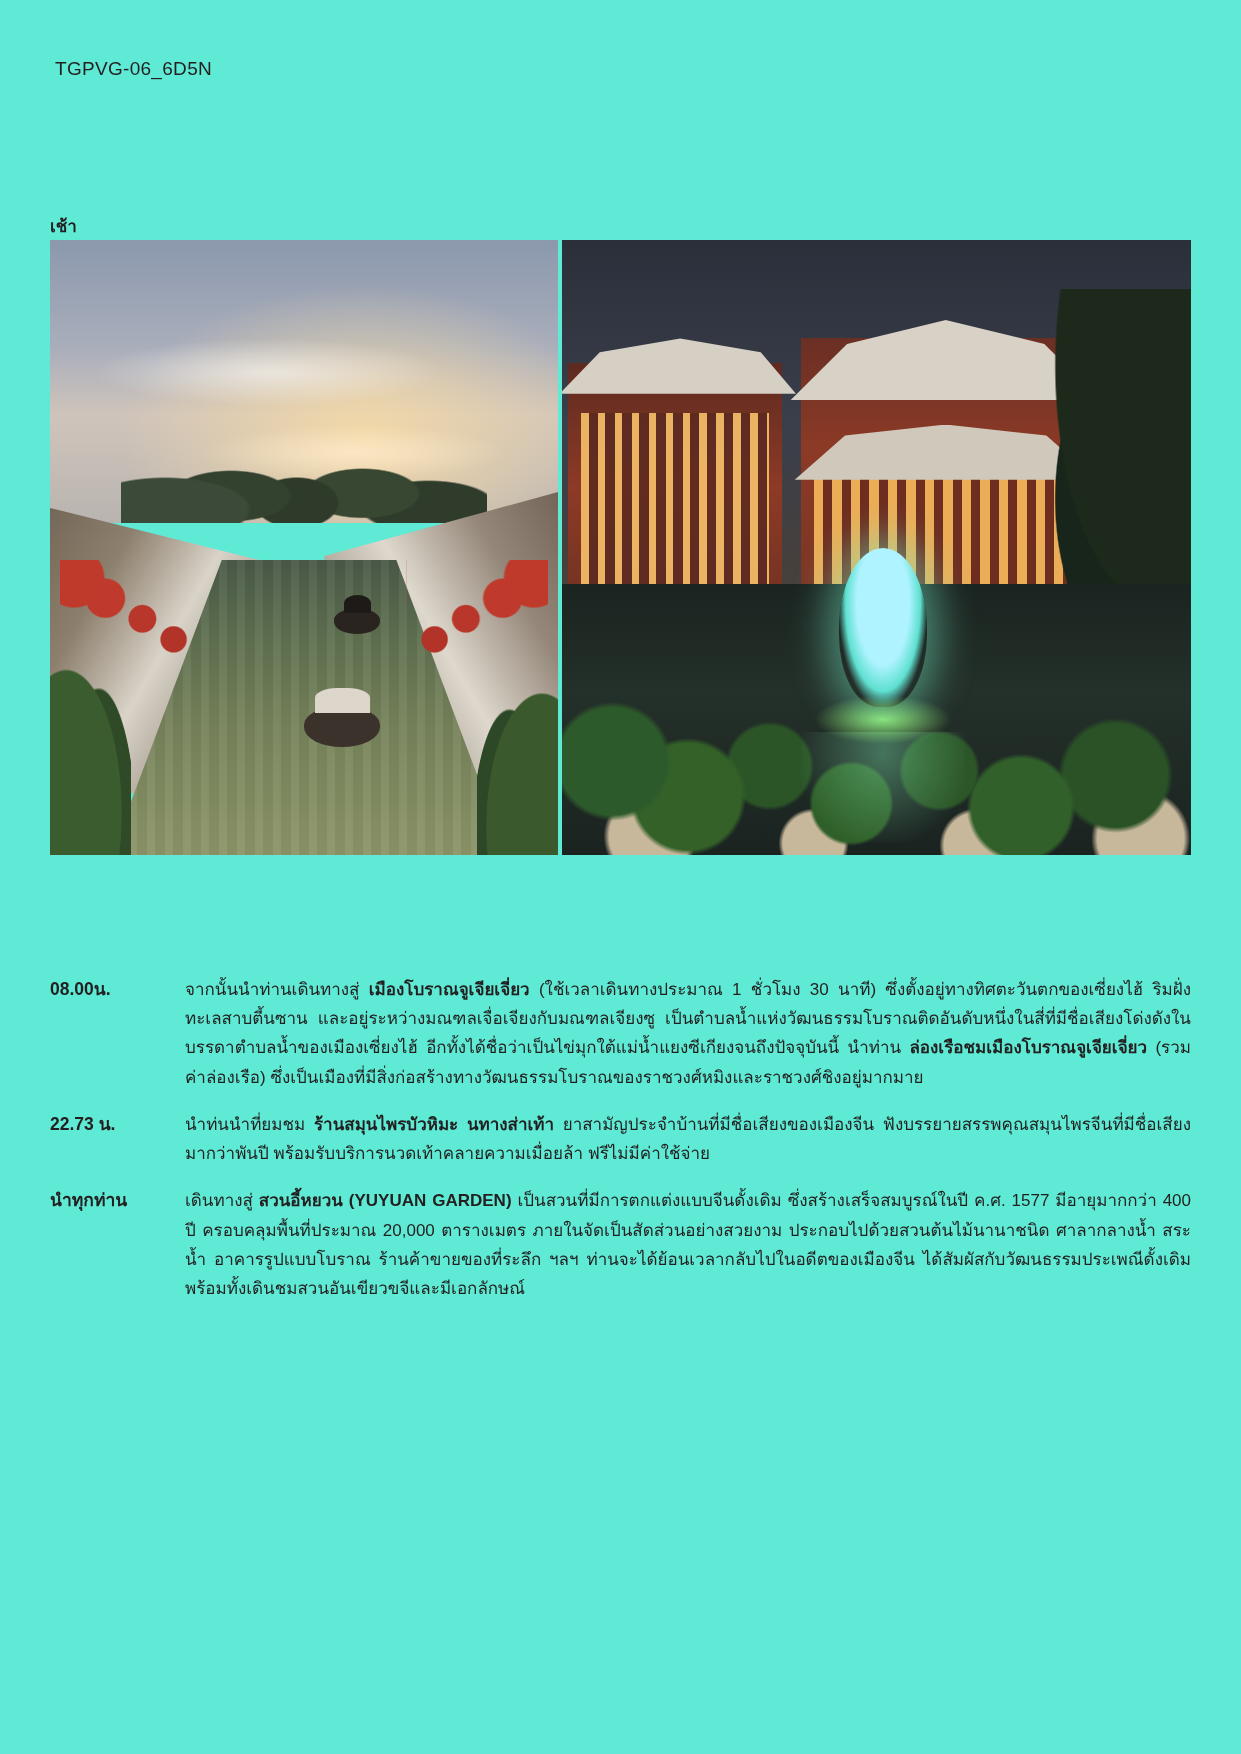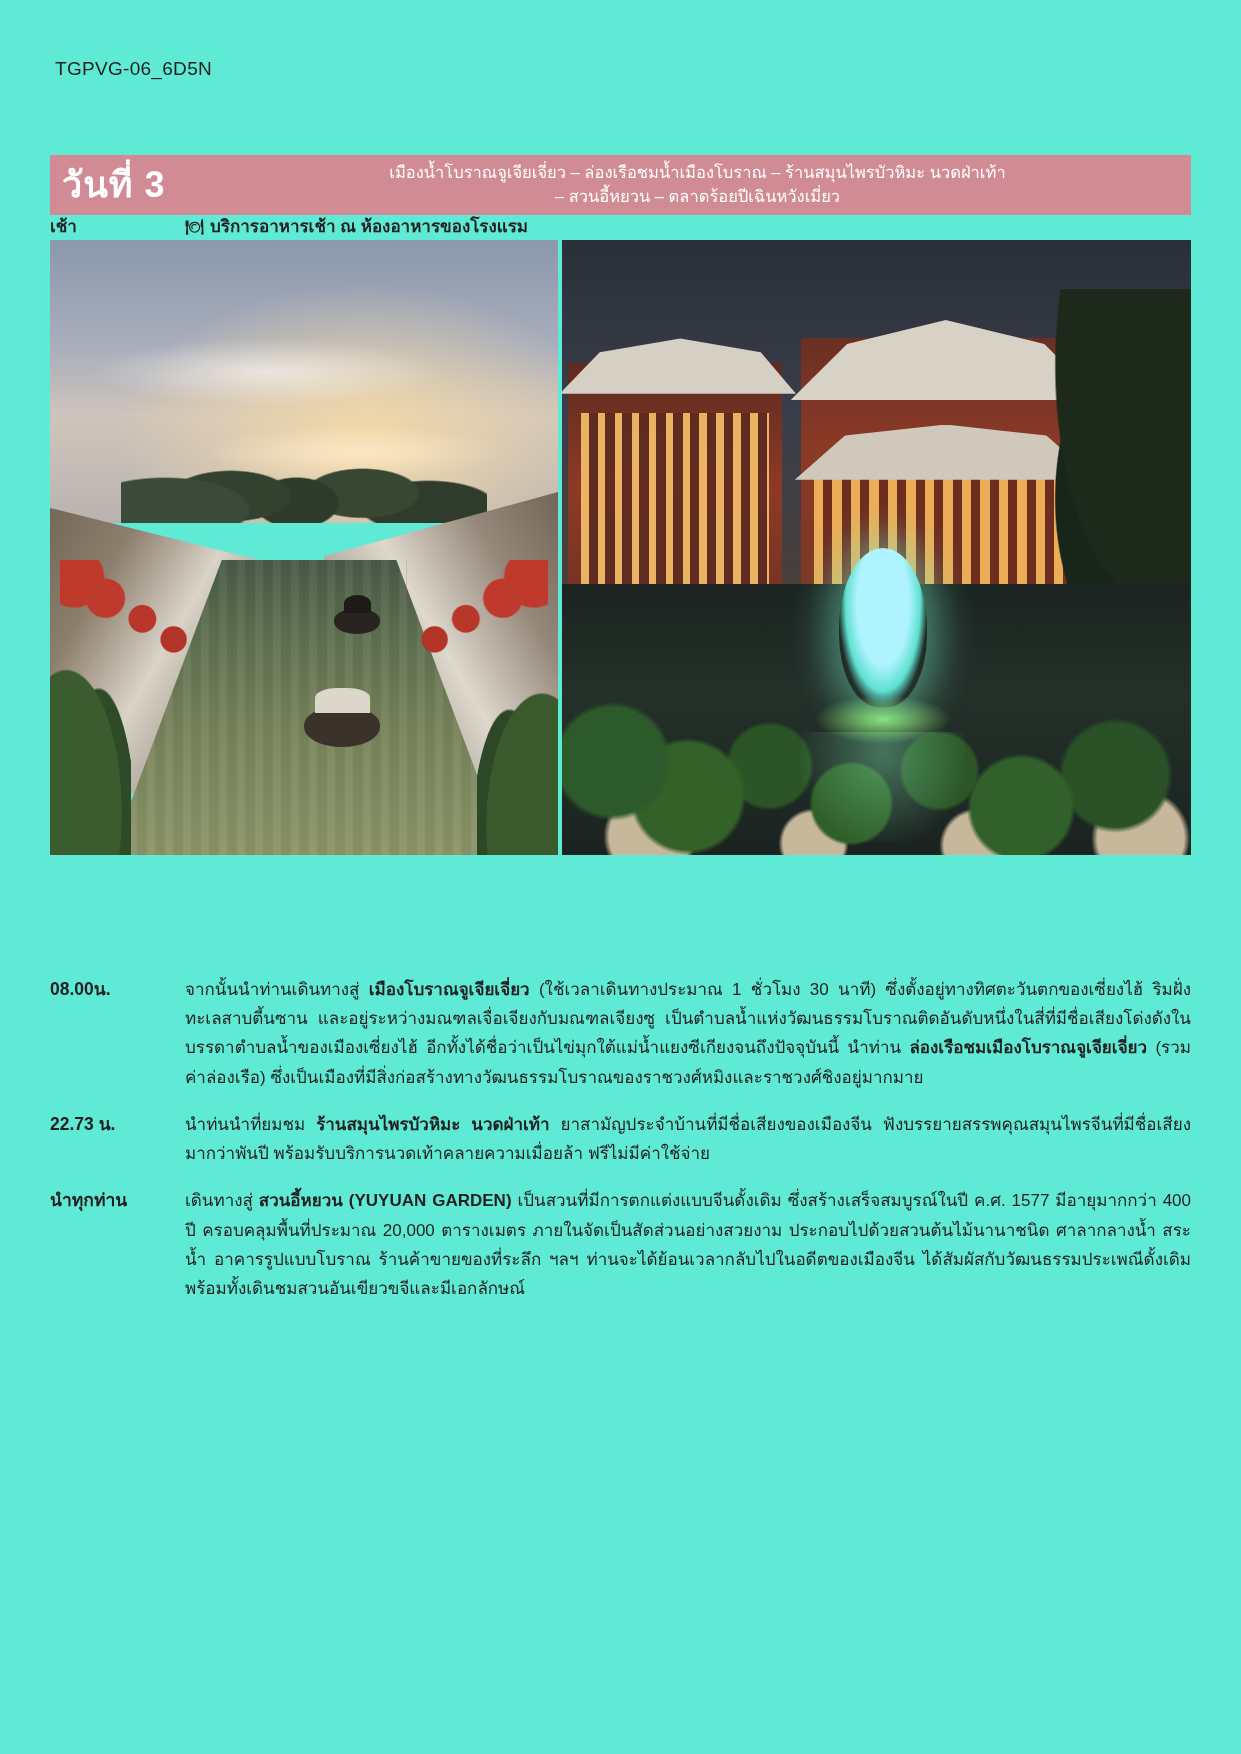--- a/index.html
+++ b/index.html
@@ -294,13 +294,6 @@
 
   <div class="doc-code">TGPVG-06_6D5N</div>
 
-  <div class="day-banner">
-    <div class="day-label">วันที่ 3</div>
-    <div class="day-title">
-      <span>เมืองน้ำโบราณจูเจียเจี่ยว – ล่องเรือชมน้ำเมืองโบราณ – ร้านสมุนไพรบัวหิมะ นวดฝ่าเท้า</span>
-      <span>– สวนอี้หยวน – ตลาดร้อยปีเฉินหวังเมี่ยว</span>
-    </div>
-  </div>
 
   <div class="meal-row">
     <div class="meal-time">เช้า</div>

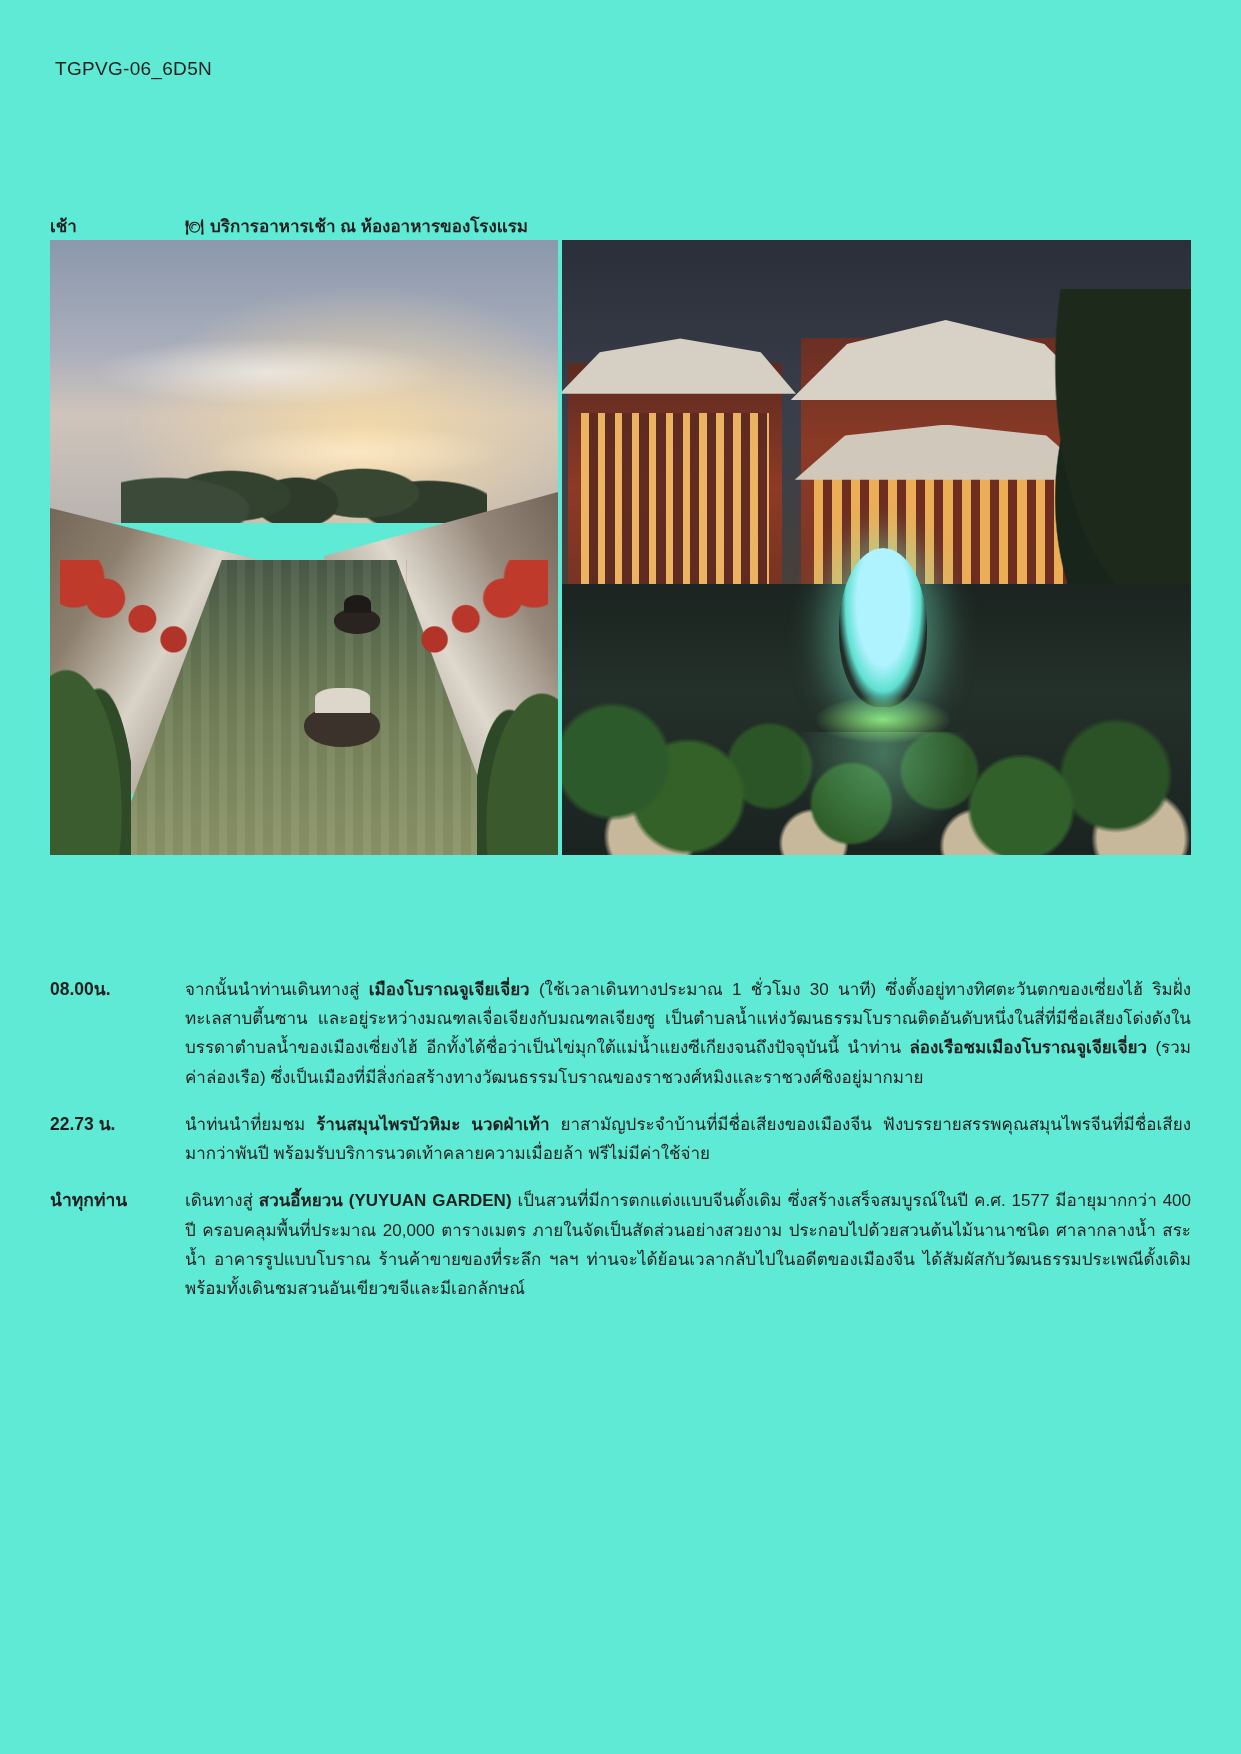--- a/index.html
+++ b/index.html
@@ -297,9 +297,6 @@
 
   <div class="meal-row">
     <div class="meal-time">เช้า</div>
-    <div class="meal-text">
-      <span class="meal-icon">🍽</span><span>บริการอาหารเช้า ณ ห้องอาหารของโรงแรม</span>
-    </div>
   </div>
 
   <div class="photo-strip">

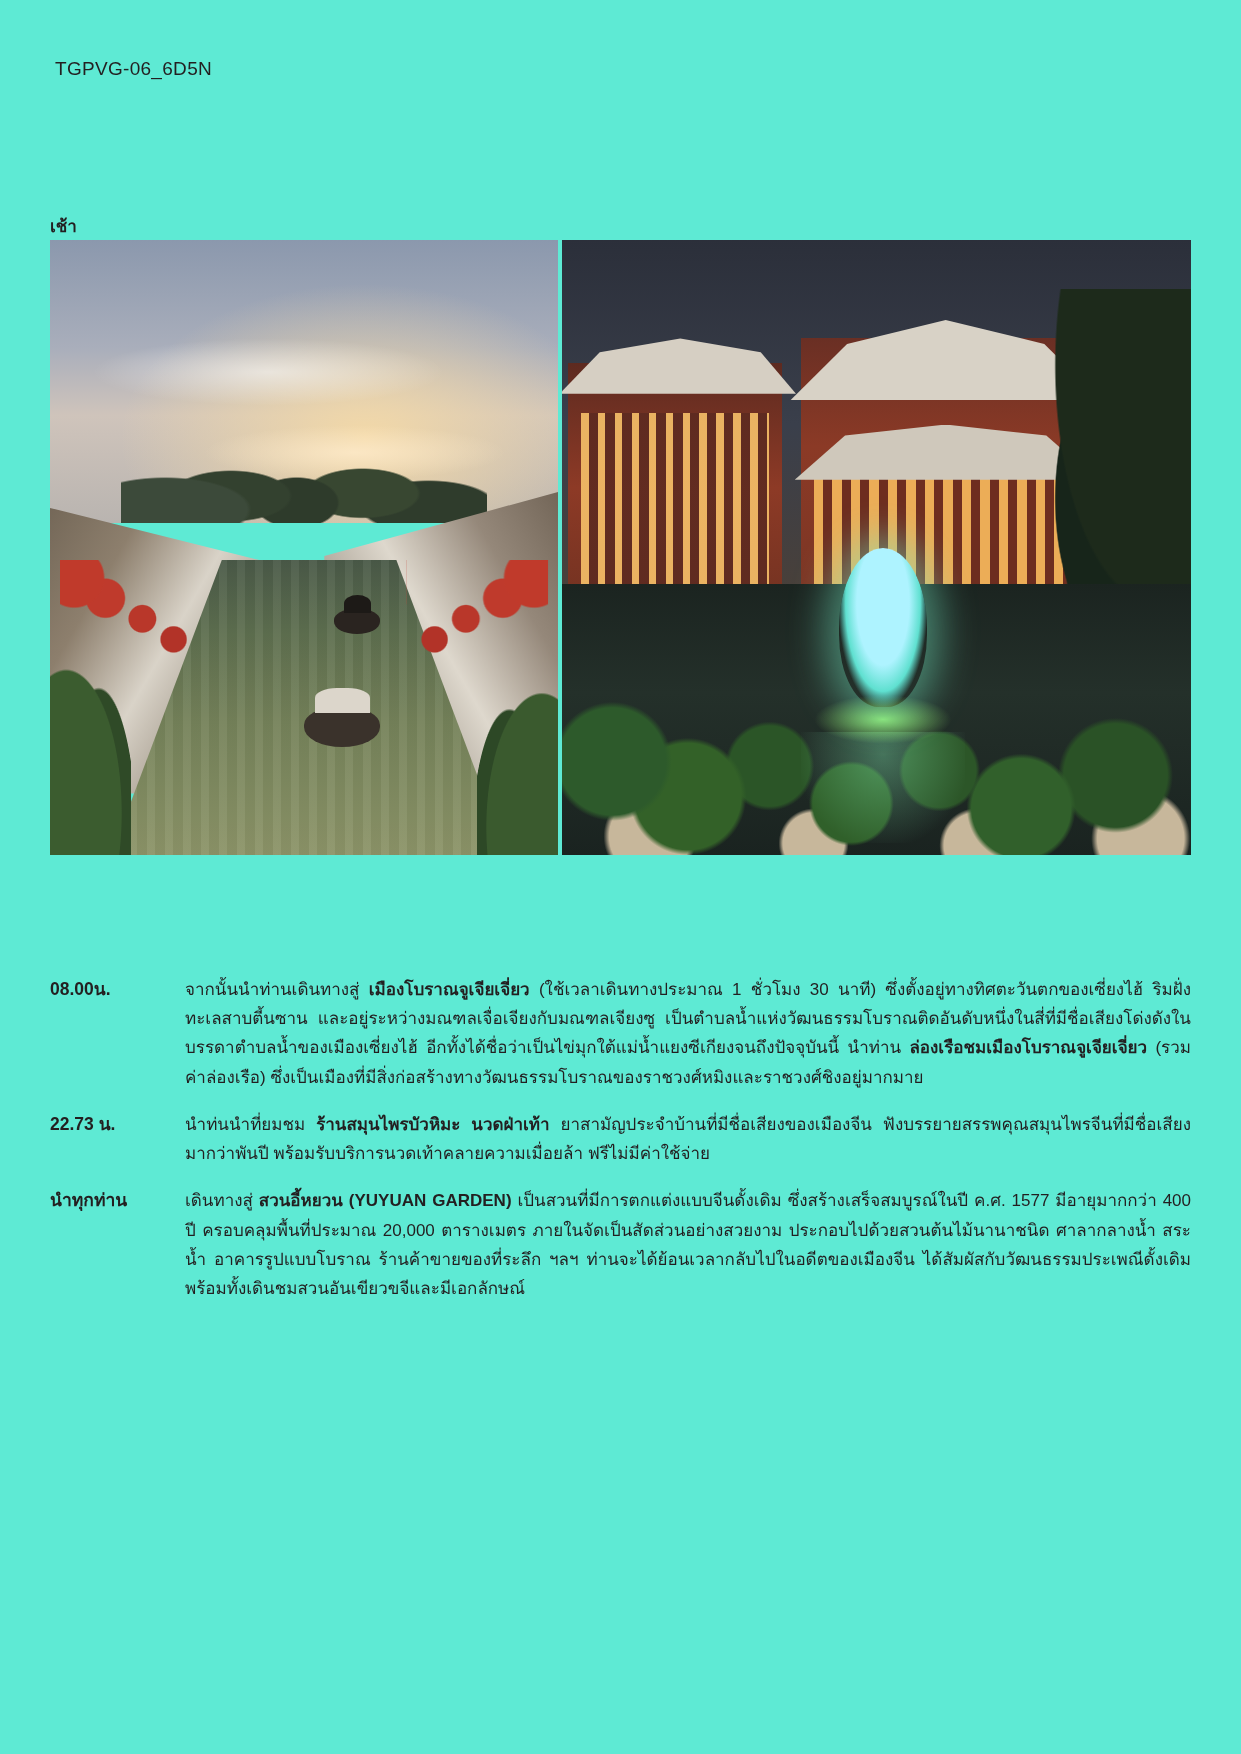--- a/index.html
+++ b/index.html
@@ -339,7 +339,7 @@
       </div>
       <div class="itin-row">
         <div class="itin-time">22.73 น.</div>
-        <div class="itin-body"><span>นำท่นนำที่ยมชม </span><b>ร้านสมุนไพรบัวหิมะ นวดฝ่าเท้า</b><span> ยาสามัญประจำบ้านที่มีชื่อเสียงของเมืองจีน ฟังบรรยายสรรพคุณสมุนไพรจีนที่มีชื่อเสียงมากว่าพันปี พร้อมรับบริการนวดเท้าคลายความเมื่อยล้า ฟรีไม่มีค่าใช้จ่าย</span></div>
+        <div class="itin-body"><span>นำท่นนำที่ยมชม </span><b>ร้านสมุนไพรบัวหิมะ นทางส่าเท้า</b><span> ยาสามัญประจำบ้านที่มีชื่อเสียงของเมืองจีน ฟังบรรยายสรรพคุณสมุนไพรจีนที่มีชื่อเสียงมากว่าพันปี พร้อมรับบริการนวดเท้าคลายความเมื่อยล้า ฟรีไม่มีค่าใช้จ่าย</span></div>
       </div>
       <div class="itin-row">
         <div class="itin-time">นำทุกท่าน</div>

